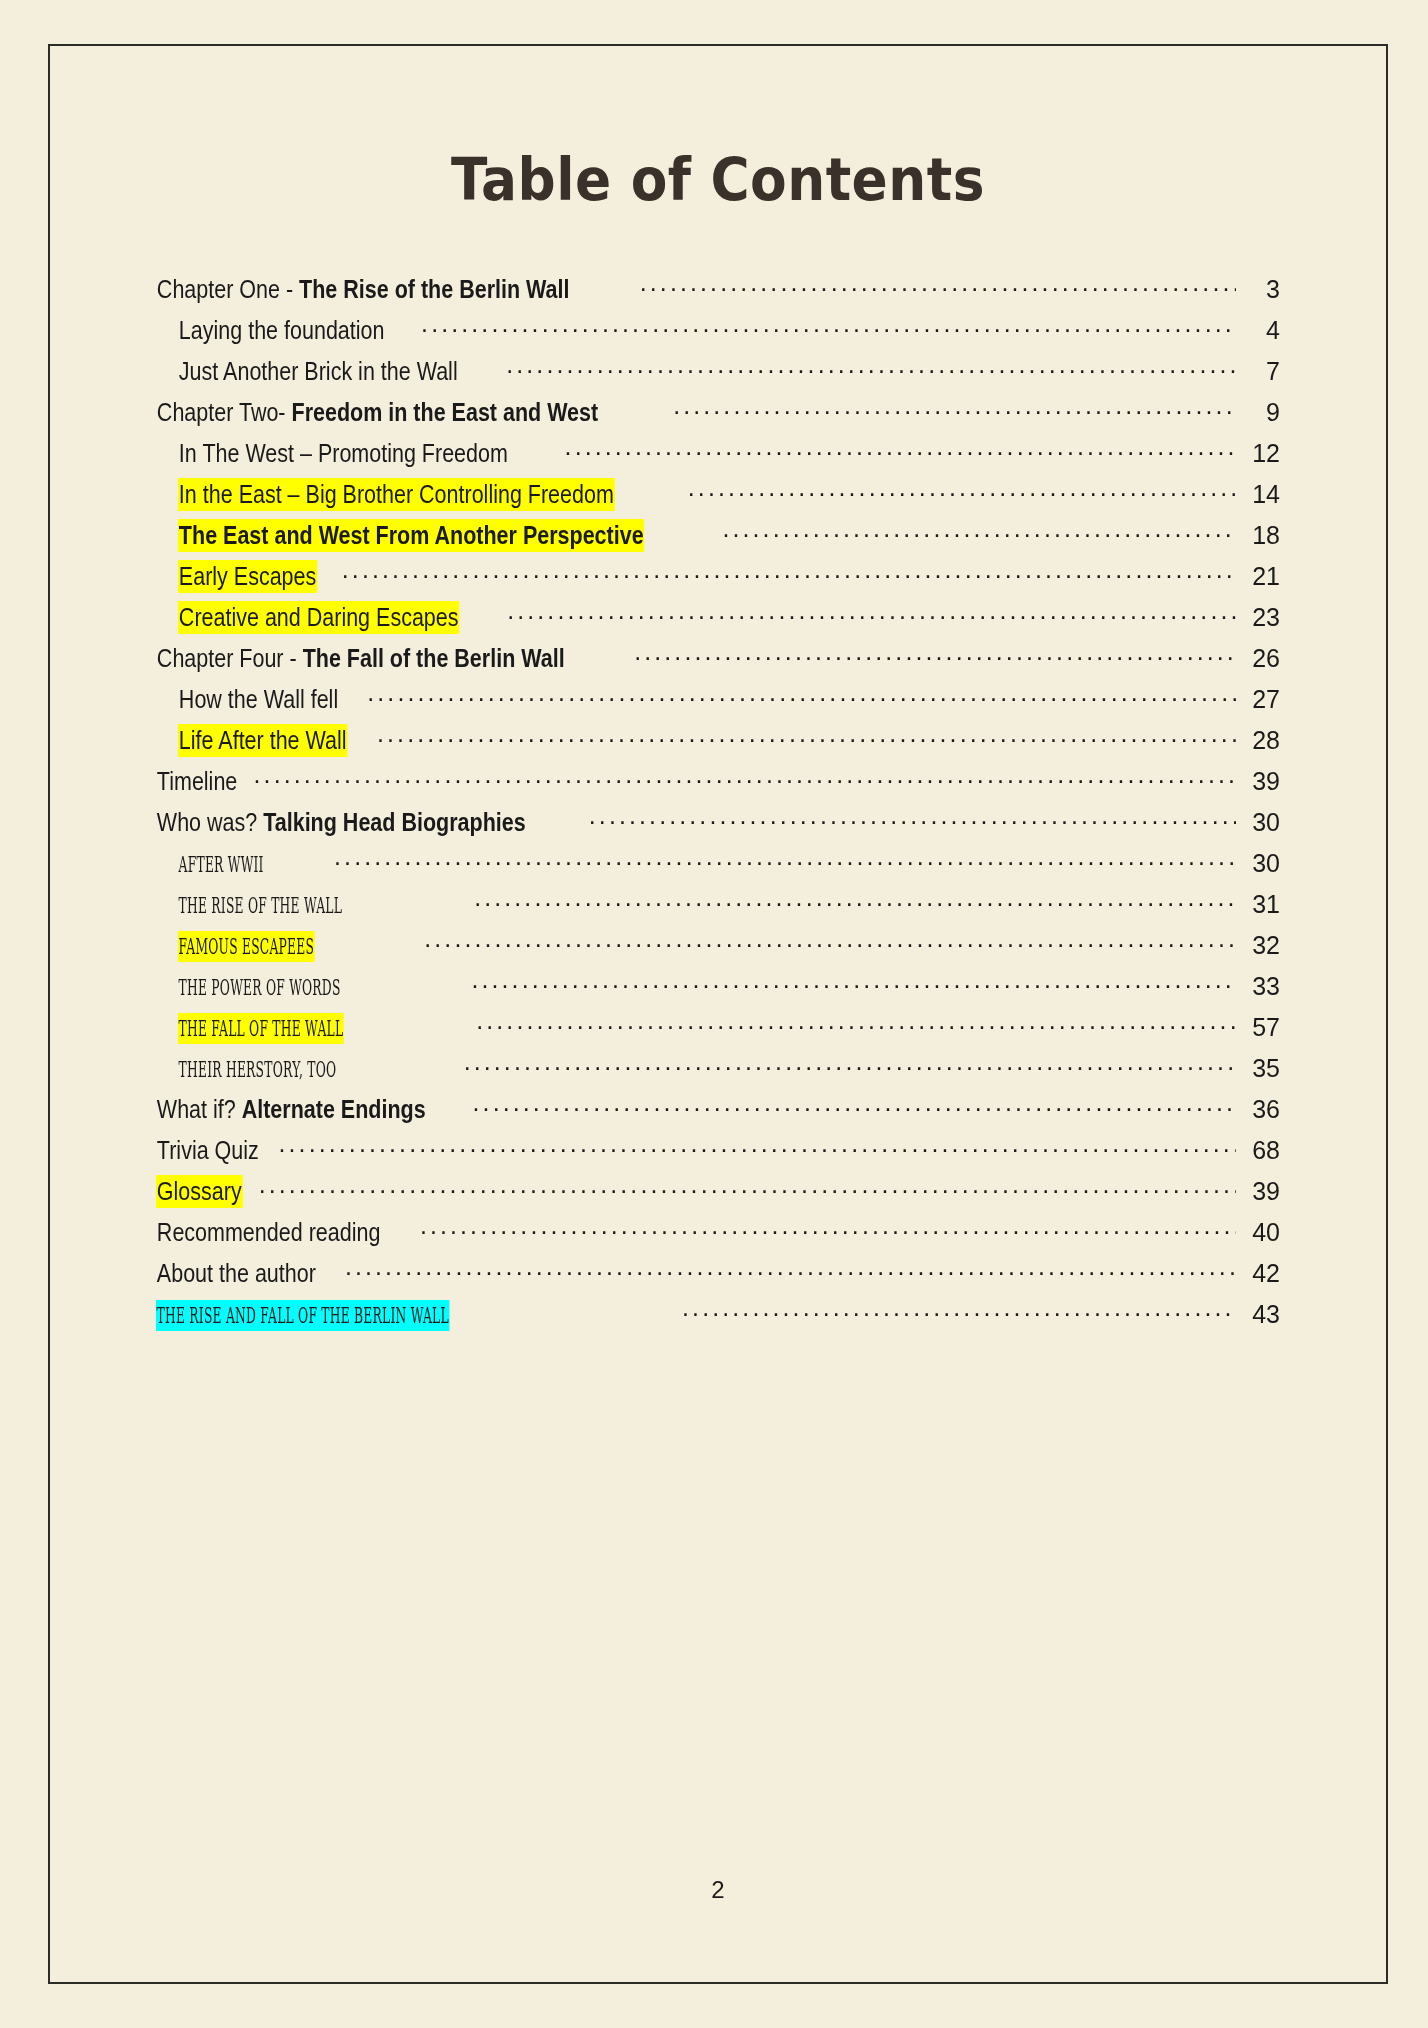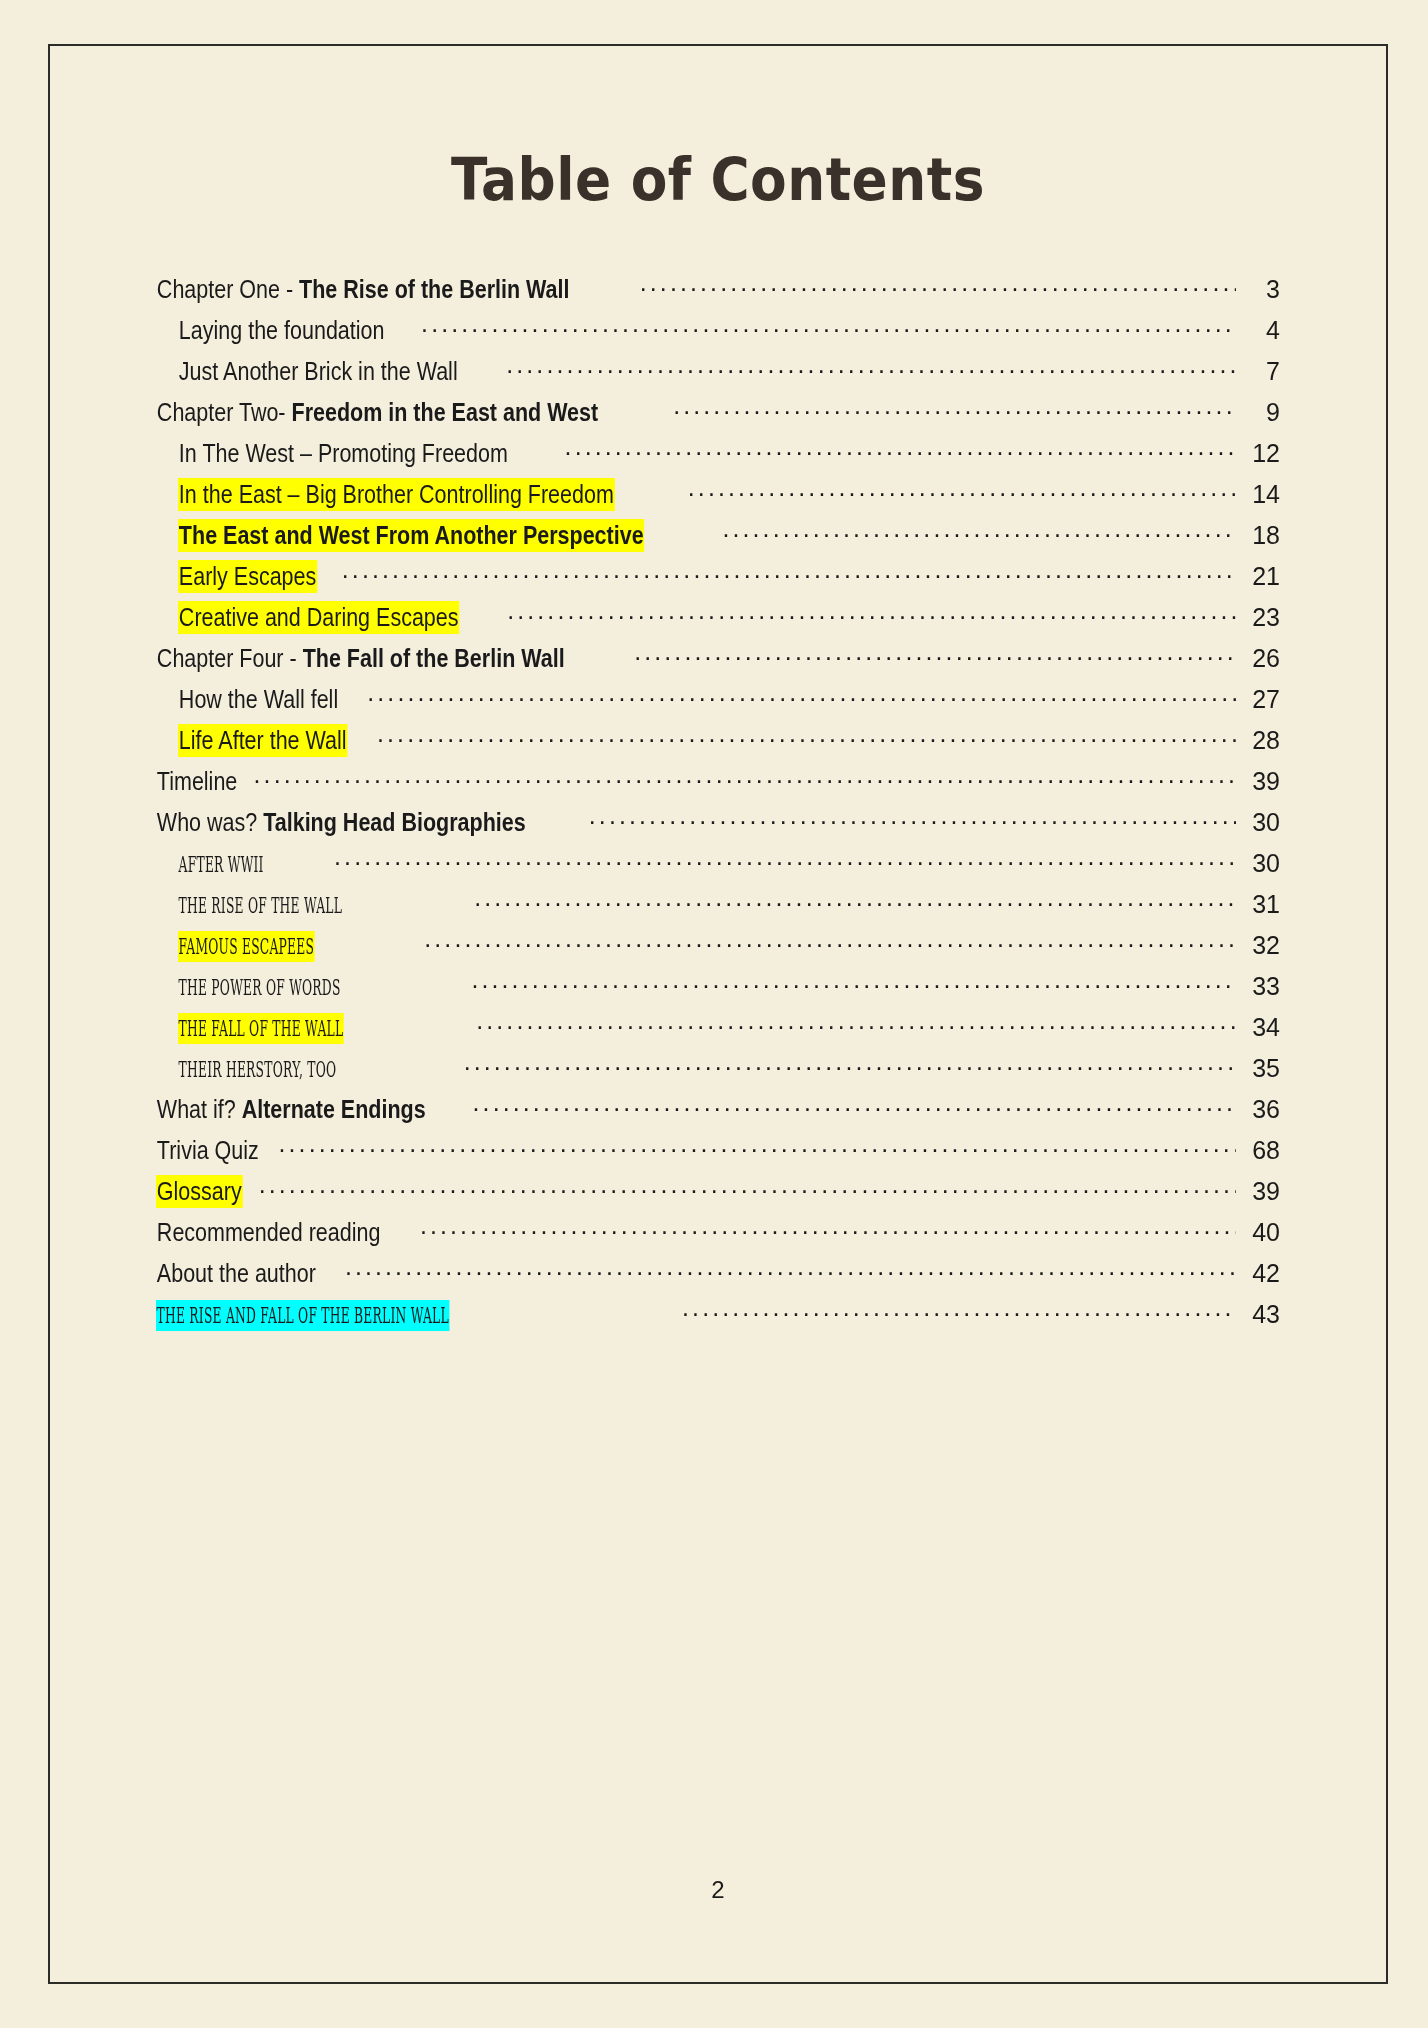--- a/index.html
+++ b/index.html
@@ -252,7 +252,7 @@
         <li class="toc-row sub display">
           <span class="toc-label"><span class="hl hl-yellow"><span class="pre">THE FALL OF THE WALL</span></span></span>
           <span class="leader"></span>
-          <span class="toc-page">34</span>
+          <span class="toc-page">57</span>
         </li>
         <li class="toc-row sub display">
           <span class="toc-label"><span class="hl"><span class="pre">THEIR HERSTORY, TOO</span></span></span>

